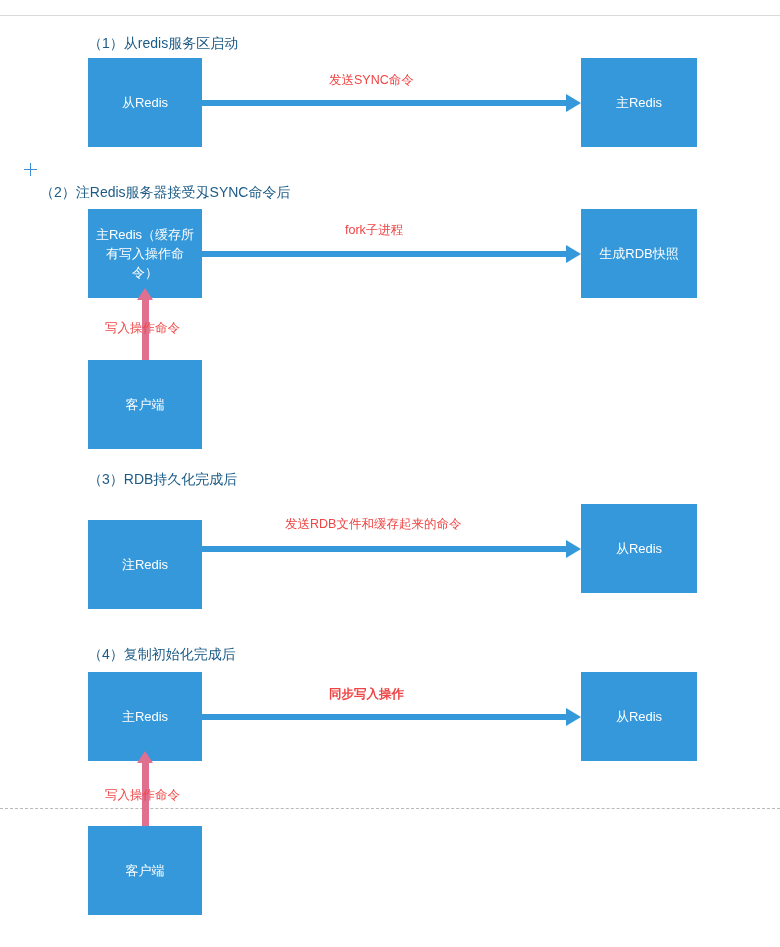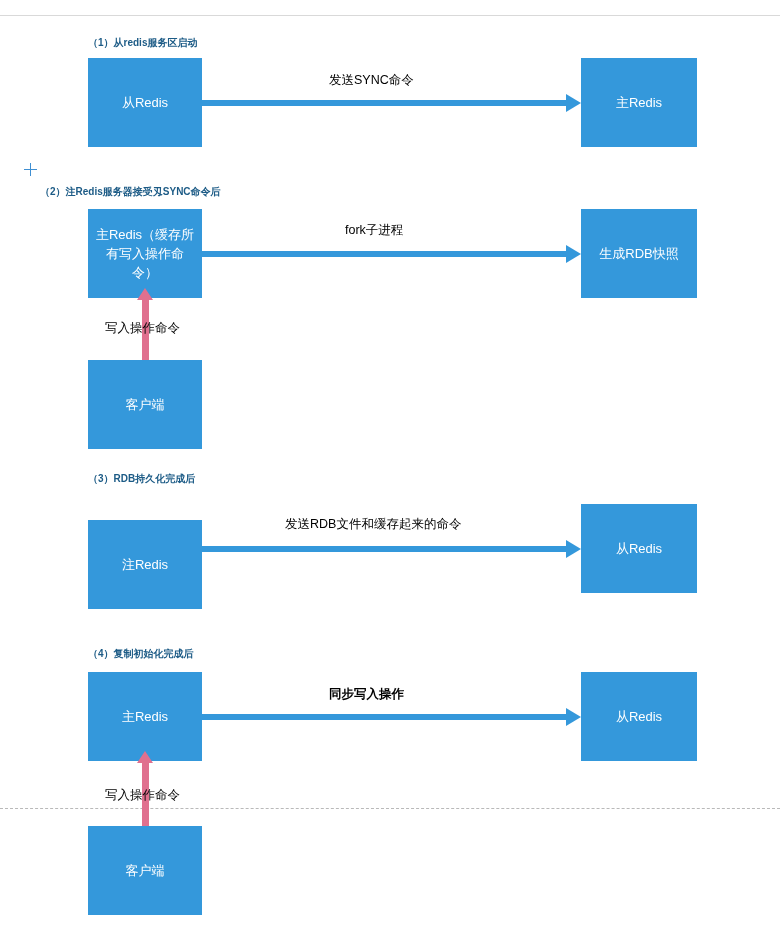--- a/index.html
+++ b/index.html
@@ -56,10 +56,9 @@
   .section-title {
     position: absolute;
     color: #1c5b86;
-    font-size: 10px;
+    font-size: 14px;
     line-height: 18px;
     white-space: nowrap;
-    font-weight: bold;
   }
   
   .node-box {

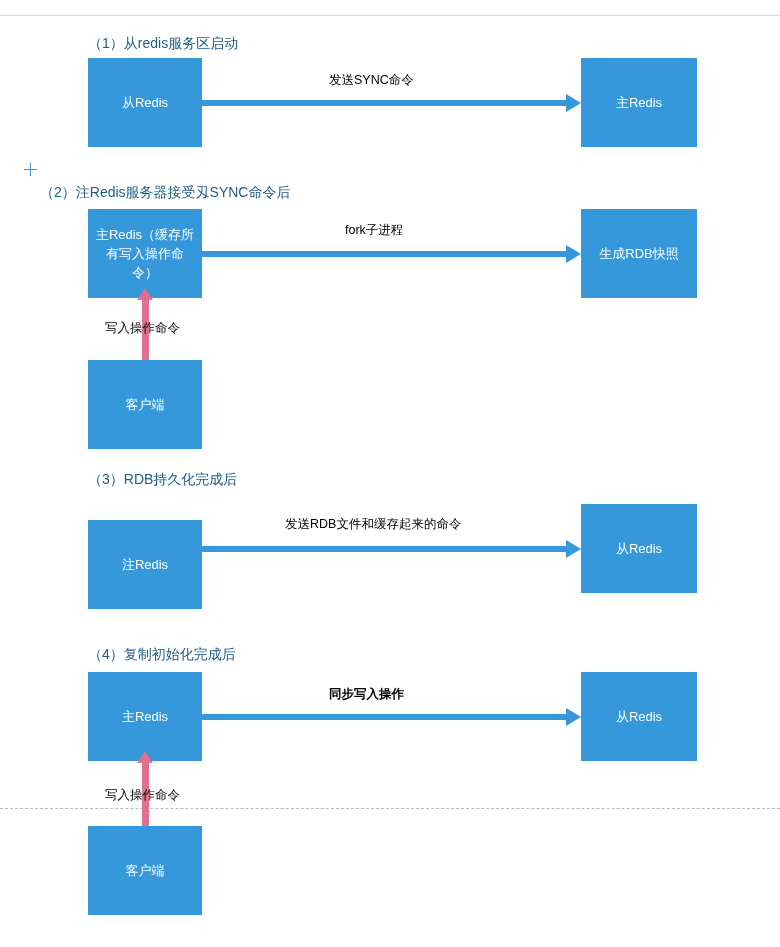--- a/index.html
+++ b/index.html
@@ -126,7 +126,7 @@
   
   .edge-label {
     position: absolute;
-    color: #000000;
+    color: #ef4444;
     font-size: 12.5px;
     line-height: 16px;
     white-space: nowrap;

